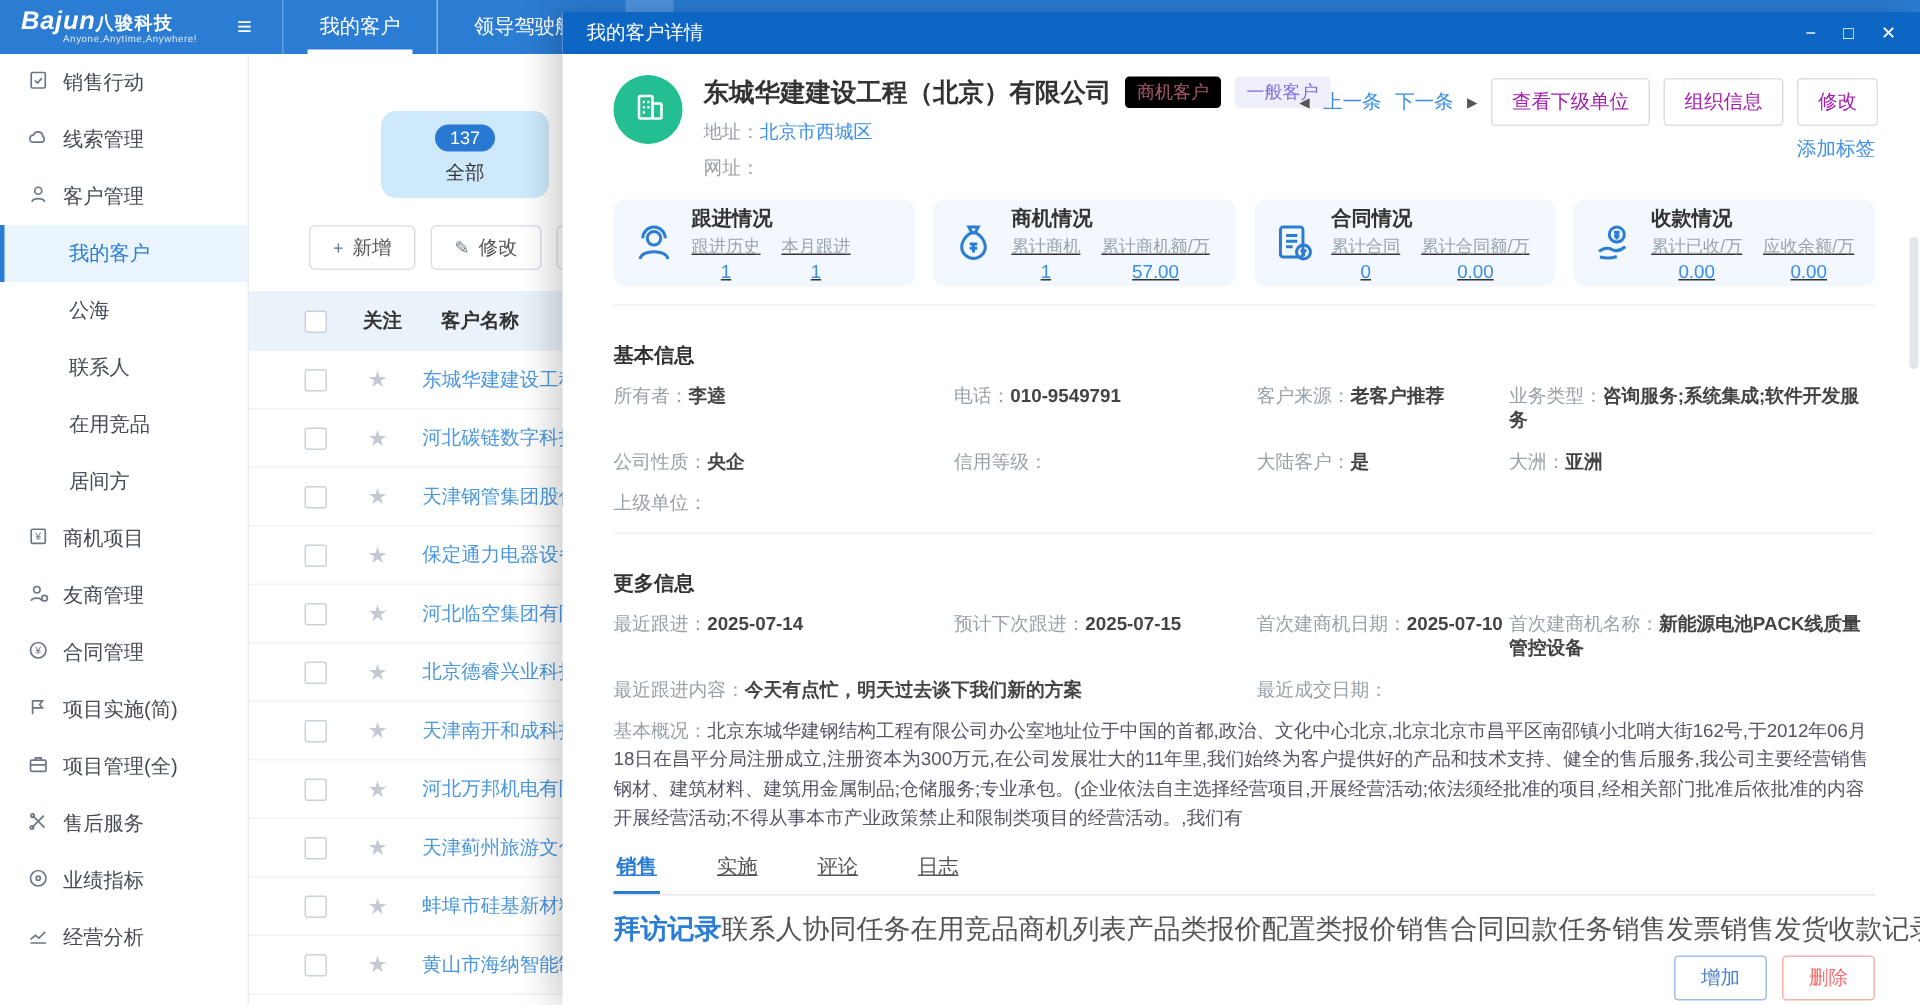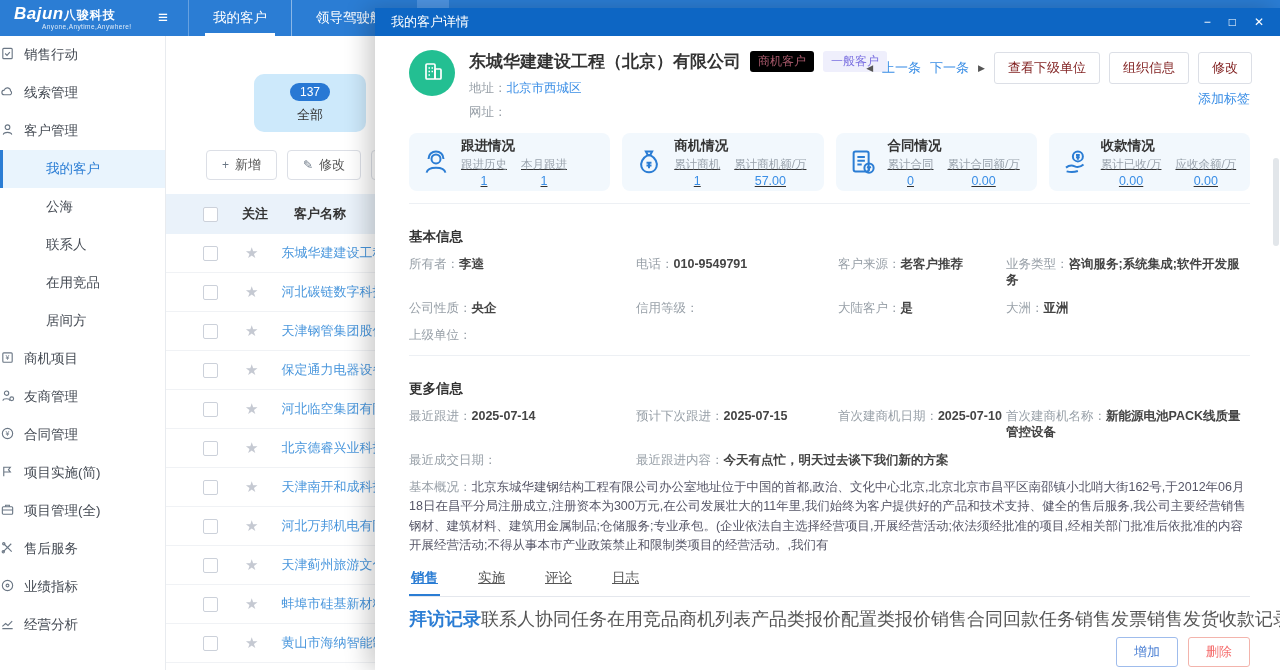--- a/index.html
+++ b/index.html
@@ -20,7 +20,7 @@
 
   
   .sidebar { position:absolute; top:36px; left:0; width:166px; bottom:0; background:#fff; border-right:1px solid #e8ebef; z-index:1; font-size:13.5px; color:#454b54; }
-  .side-item { height:38px; display:flex; align-items:center; gap:9px; cursor:pointer; white-space:nowrap; }
+  .side-item { height:38px; display:flex; align-items:center; gap:9px; padding-left:18px; cursor:pointer; white-space:nowrap; }
   .side-item svg { width:15px; height:15px; color:#6b7785; flex:0 0 auto; }
   .side-item.sub { padding-left:46px; }
   .side-item.active { background:#e9f4fd; color:#2b7dd4; border-left:3px solid #2b7dd4; padding-left:43px; }

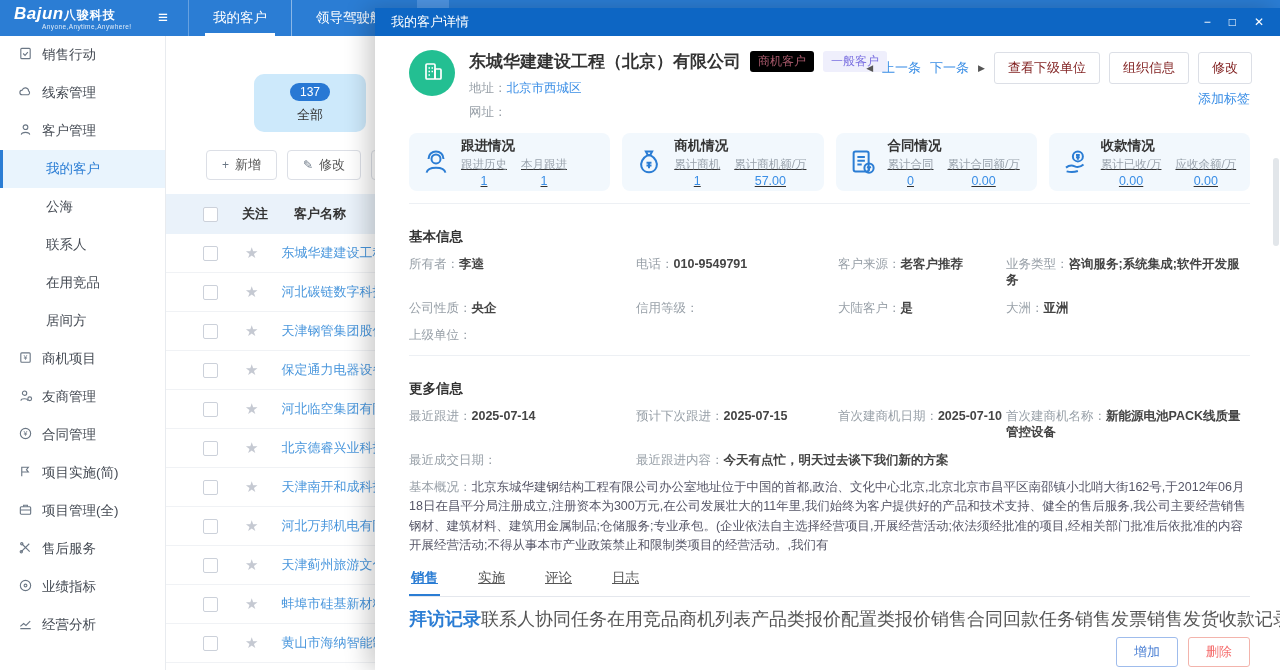--- a/index.html
+++ b/index.html
@@ -66,7 +66,7 @@
   .header-right { position:absolute; top:16px; right:28px; display:flex; align-items:center; gap:9px; font-size:13px; }
   .pn-arrow { color:#555; font-size:9px; }
   .pn-link { color:#3a8ee6; cursor:pointer; }
-  .hbtn { border:1px solid #dcdfe6; border-radius:3px; padding:6px 13px; background:#fff; color:#7f1d1d; font-size:13px; cursor:pointer; white-space:nowrap; }
+  .hbtn { border:1px solid #dcdfe6; border-radius:3px; padding:6px 13px; background:#fff; color:#a21caf; font-size:13px; cursor:pointer; white-space:nowrap; }
   .add-tag { position:absolute; top:54px; right:30px; color:#3a8ee6; font-size:13px; cursor:pointer; }
 
   .cards { display:flex; gap:12px; margin-top:12px; }

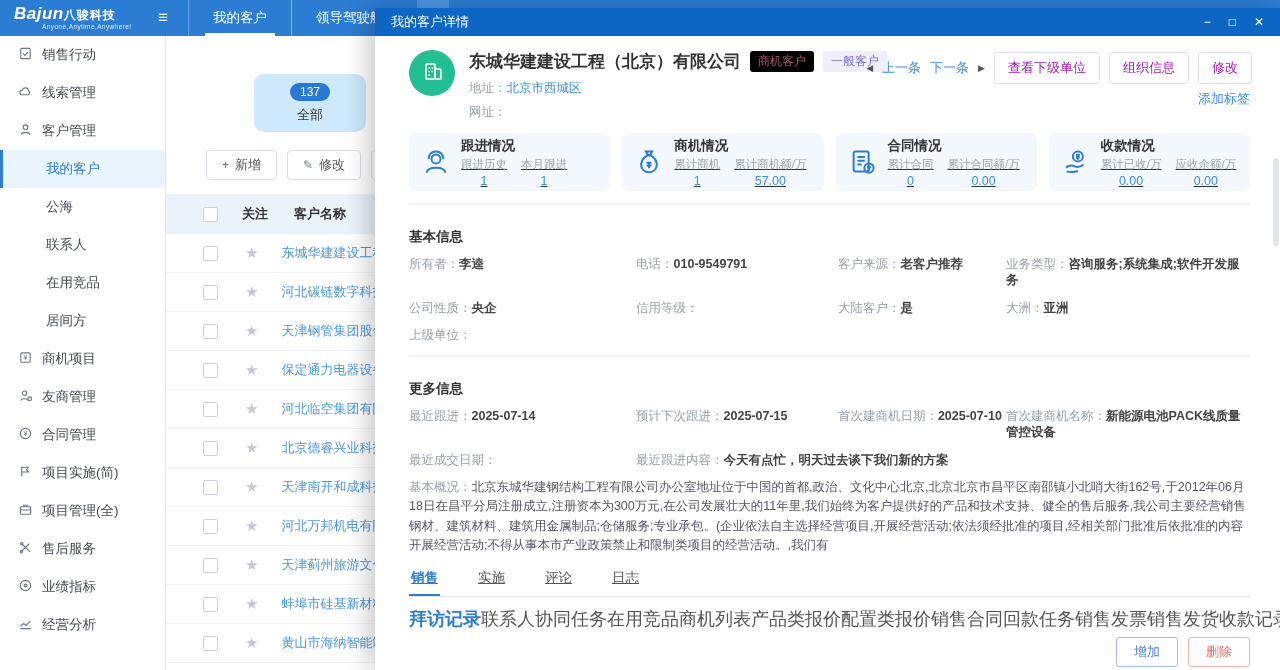--- a/index.html
+++ b/index.html
@@ -461,8 +461,8 @@
         <div class="field"><span class="f-label">预计下次跟进：</span><span class="f-value">2025-07-15</span></div>
         <div class="field"><span class="f-label">首次建商机日期：</span><span class="f-value">2025-07-10</span></div>
         <div class="field"><span class="f-label">首次建商机名称：</span><span class="f-value">新能源电池PACK线质量管控设备</span></div>
+        <div class="field span2"><span class="f-label">最近跟进内容：</span><span class="f-value">今天有点忙，明天过去谈下我们新的方案</span></div>
         <div class="field"><span class="f-label">最近成交日期：</span><span class="f-value"></span></div>
-        <div class="field span2"><span class="f-label">最近跟进内容：</span><span class="f-value">今天有点忙，明天过去谈下我们新的方案</span></div>
       </div>
       <div class="profile">
         <span class="f-label">基本概况：</span><span>北京东城华建钢结构工程有限公司办公室地址位于中国的首都,政治、文化中心北京,北京北京市昌平区南邵镇小北哨大街162号,于2012年06月18日在昌平分局注册成立,注册资本为300万元,在公司发展壮大的11年里,我们始终为客户提供好的产品和技术支持、健全的售后服务,我公司主要经营销售钢材、建筑材料、建筑用金属制品;仓储服务;专业承包。(企业依法自主选择经营项目,开展经营活动;依法须经批准的项目,经相关部门批准后依批准的内容开展经营活动;不得从事本市产业政策禁止和限制类项目的经营活动。,我们有</span>

